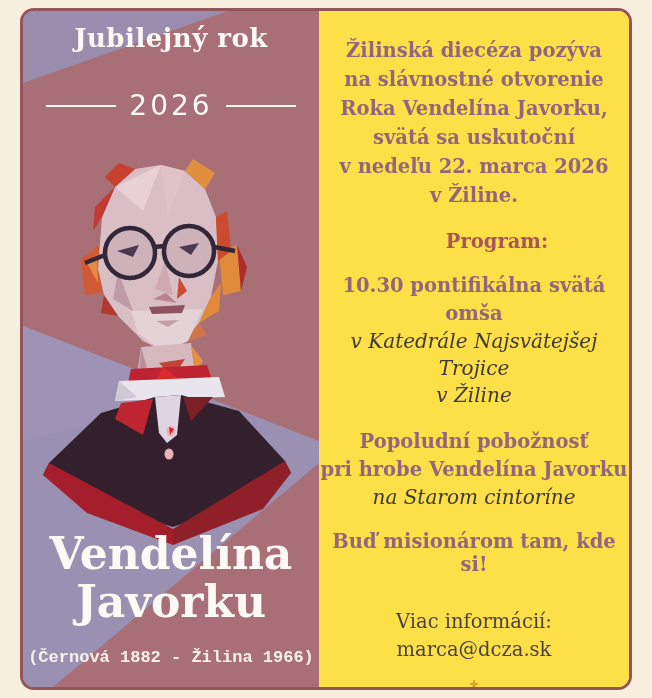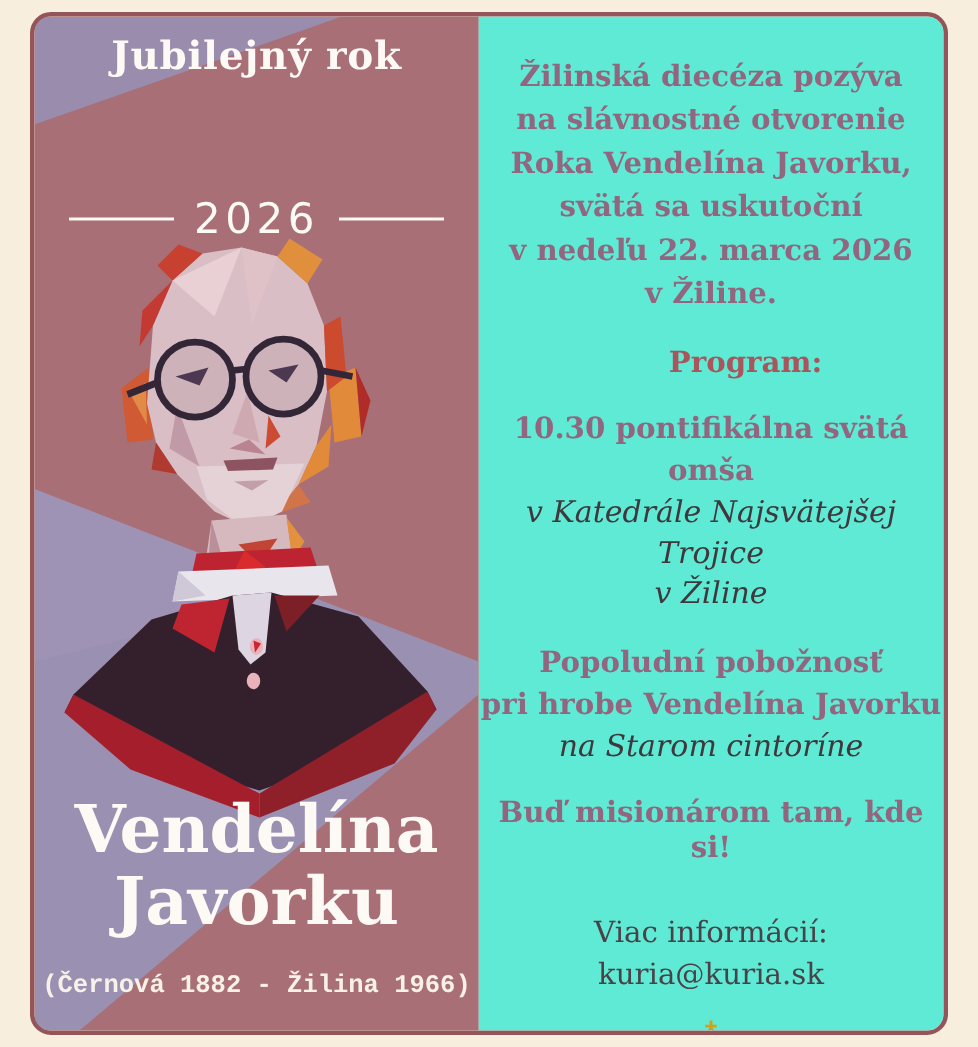--- a/index.html
+++ b/index.html
@@ -23,7 +23,7 @@
   .lp-dates{position:absolute;top:637px;left:0;width:100%;text-align:center;z-index:2;
             color:#f8f1e8;font-weight:bold;font-size:17px;font-family:Liberation Mono, monospace;}
   
-  .right-panel{flex:1;background:#5eead4;text-align:center;padding-top:25px;overflow:hidden;}
+  .right-panel{flex:1;background:#fde047;text-align:center;padding-top:25px;overflow:hidden;}
   .intro div{color:#91667e;font-weight:bold;font-size:19.5px;line-height:29px;}
   .program-label{margin-top:20px;color:#a8555c;font-weight:bold;font-size:19.5px;padding-left:46px;}
   .prog-item{margin-top:19px;}

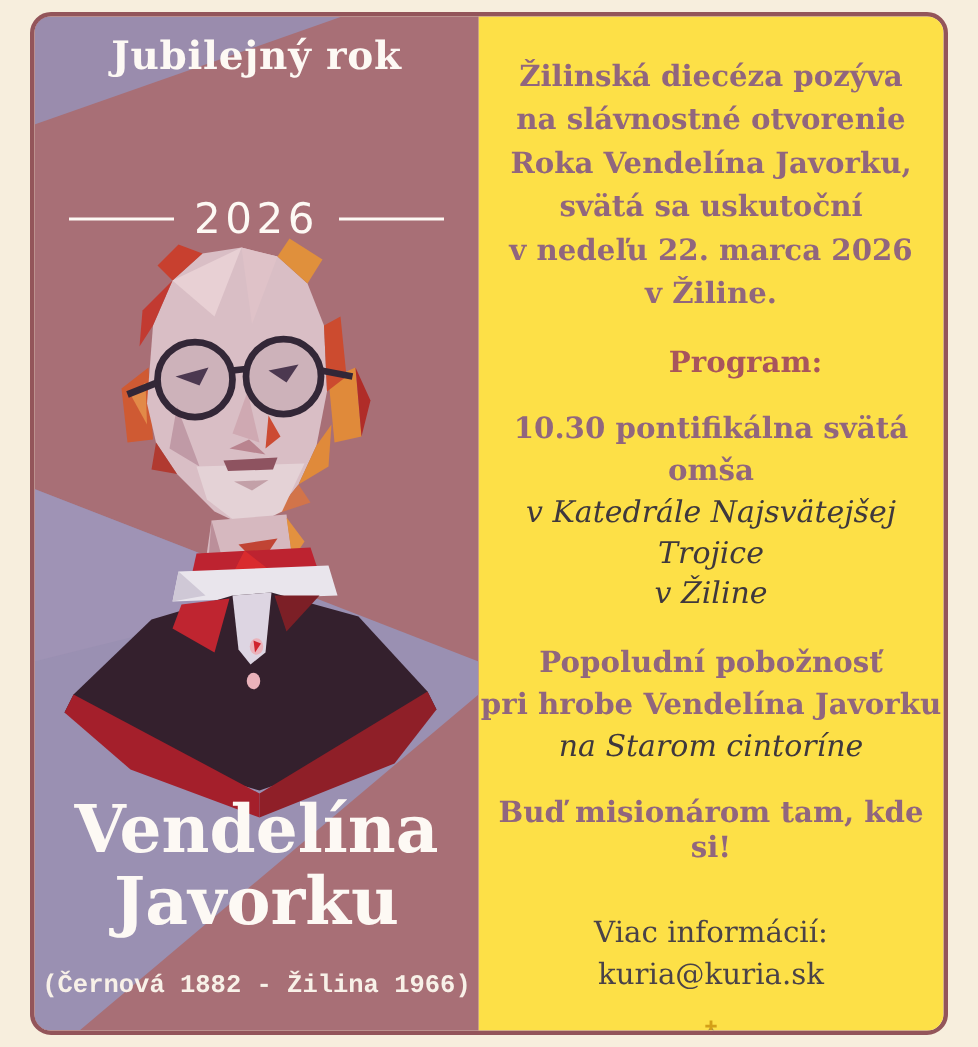--- a/index.html
+++ b/index.html
@@ -14,7 +14,7 @@
   .lp-title{position:absolute;top:12px;left:0;width:100%;text-align:center;z-index:2;
             color:#fdf9f4;font-weight:bold;font-size:26px;letter-spacing:.5px;}
   .year-row{position:absolute;top:78px;left:0;width:100%;display:flex;align-items:center;
-            justify-content:center;gap:13px;z-index:2;margin-top:40px;}
+            justify-content:center;gap:13px;z-index:2;}
   .year-line{width:70px;height:2px;background:#fdf9f4;}
   .year-text{color:#fdf9f4;font-family:"DejaVu Sans","Liberation Sans",sans-serif;
              font-size:28px;letter-spacing:3px;}

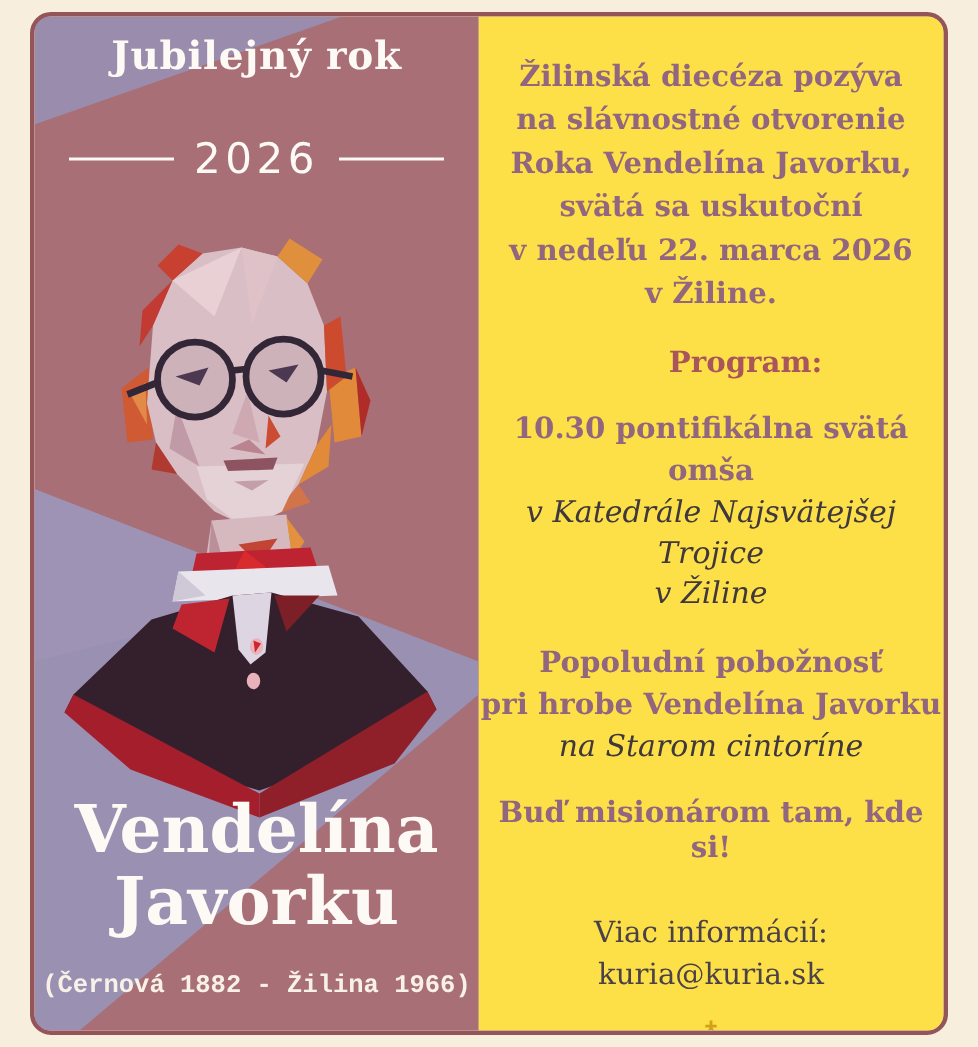--- a/index.html
+++ b/index.html
@@ -155,7 +155,7 @@
 
       <div class="info">
         <div>Viac informácií:</div>
-        <div>kuria@kuria.sk</div>
+        <div>marca@dcza.sk</div>
       </div>
 
       <div class="arms-wrap">

